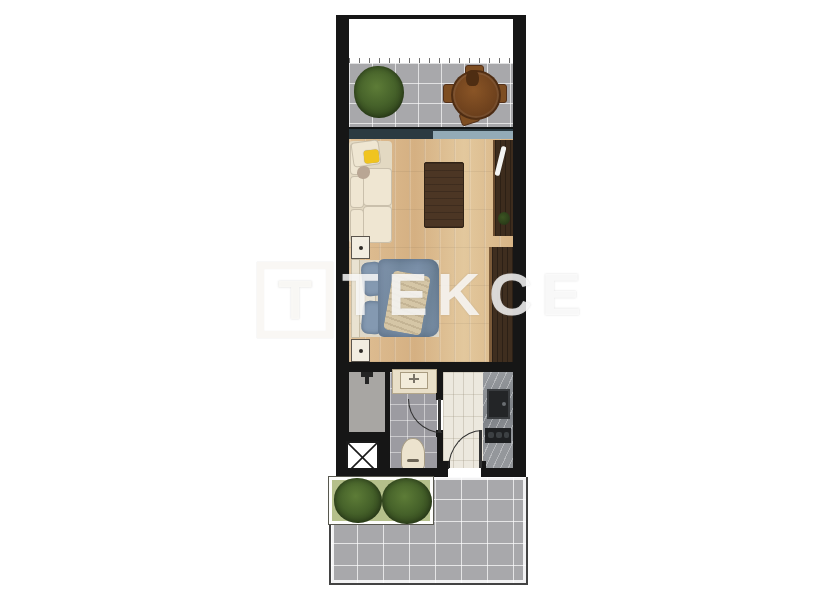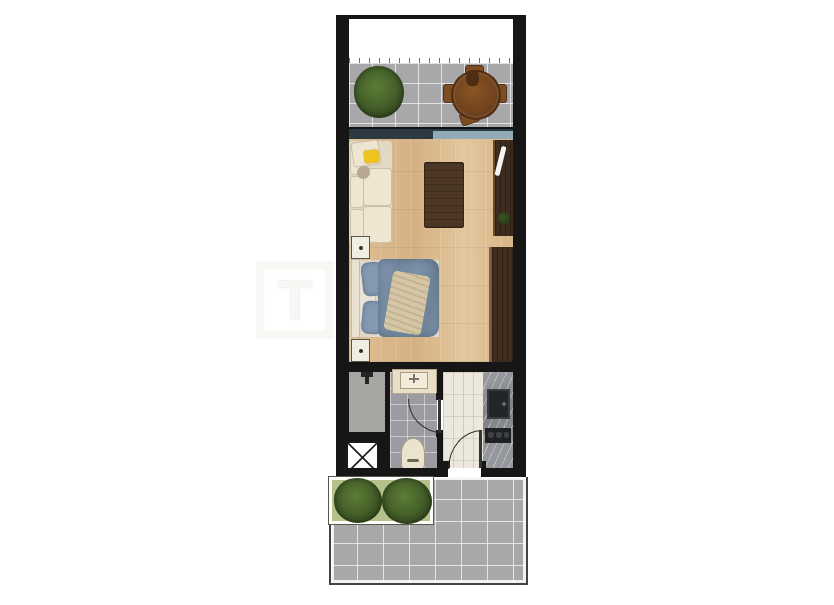--- a/index.html
+++ b/index.html
@@ -197,6 +197,7 @@
   <div class="wm-box">
     <span>T</span>
   </div>
+  <div class="wm-text">TEKCE</div>
 
 </div>
 

